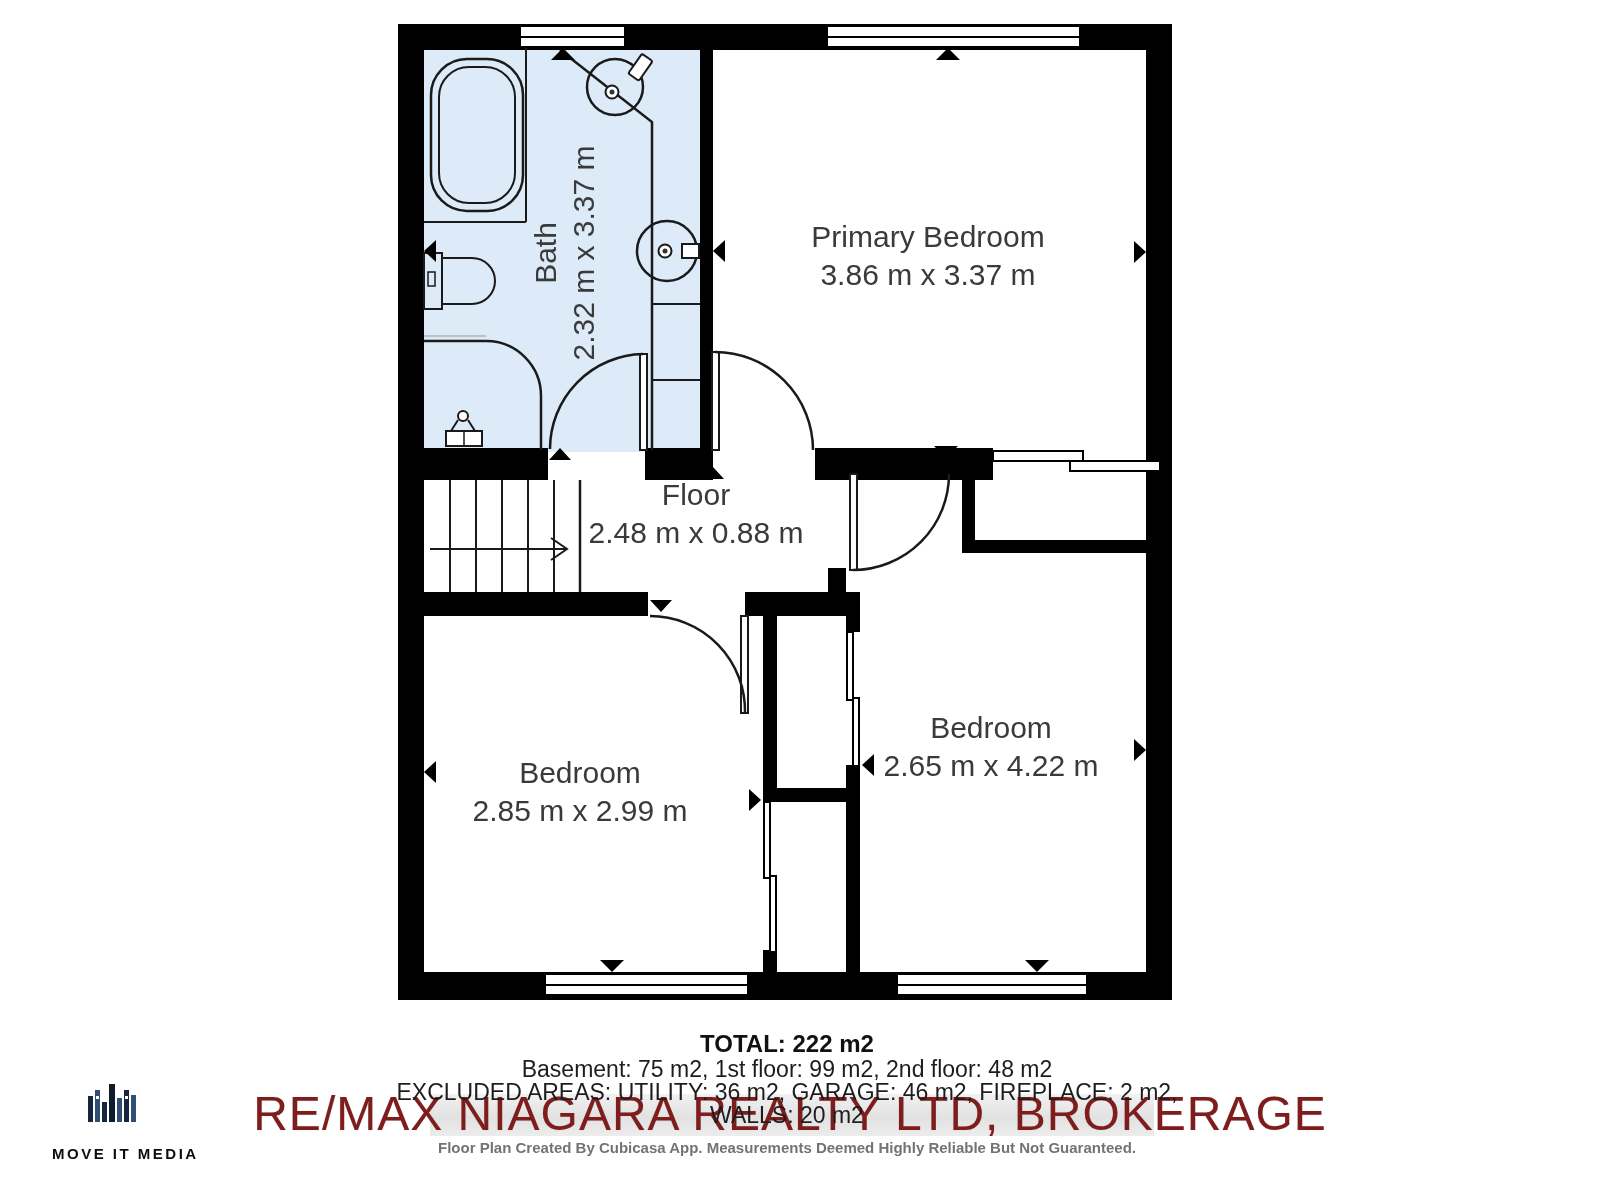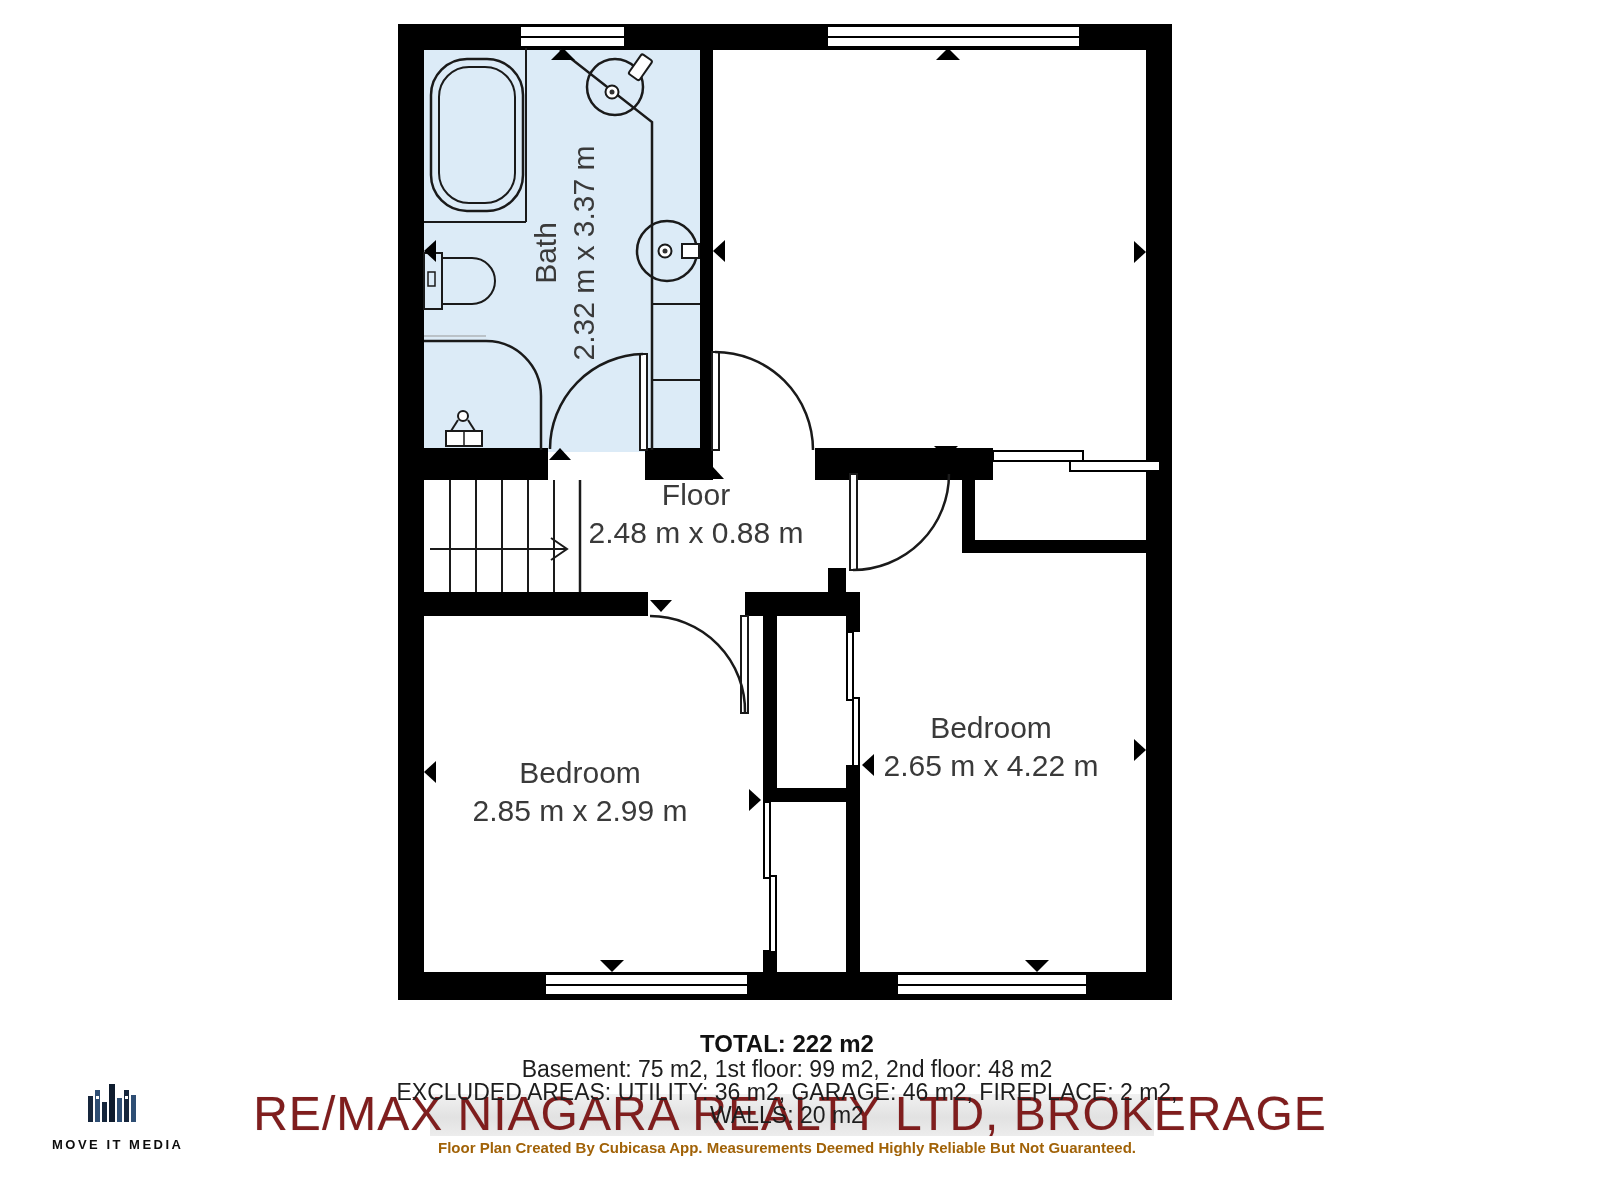--- a/index.html
+++ b/index.html
@@ -180,6 +180,10 @@
     <div>Bath</div>
     <div>2.32 m x 3.37 m</div>
   </div>
+  <div class="room-label" style="left:928px;top:256px;">
+    <div>Primary Bedroom</div>
+    <div>3.86 m x 3.37 m</div>
+  </div>
   <div class="room-label" style="left:696px;top:514px;">
     <div>Floor</div>
     <div>2.48 m x 0.88 m</div>

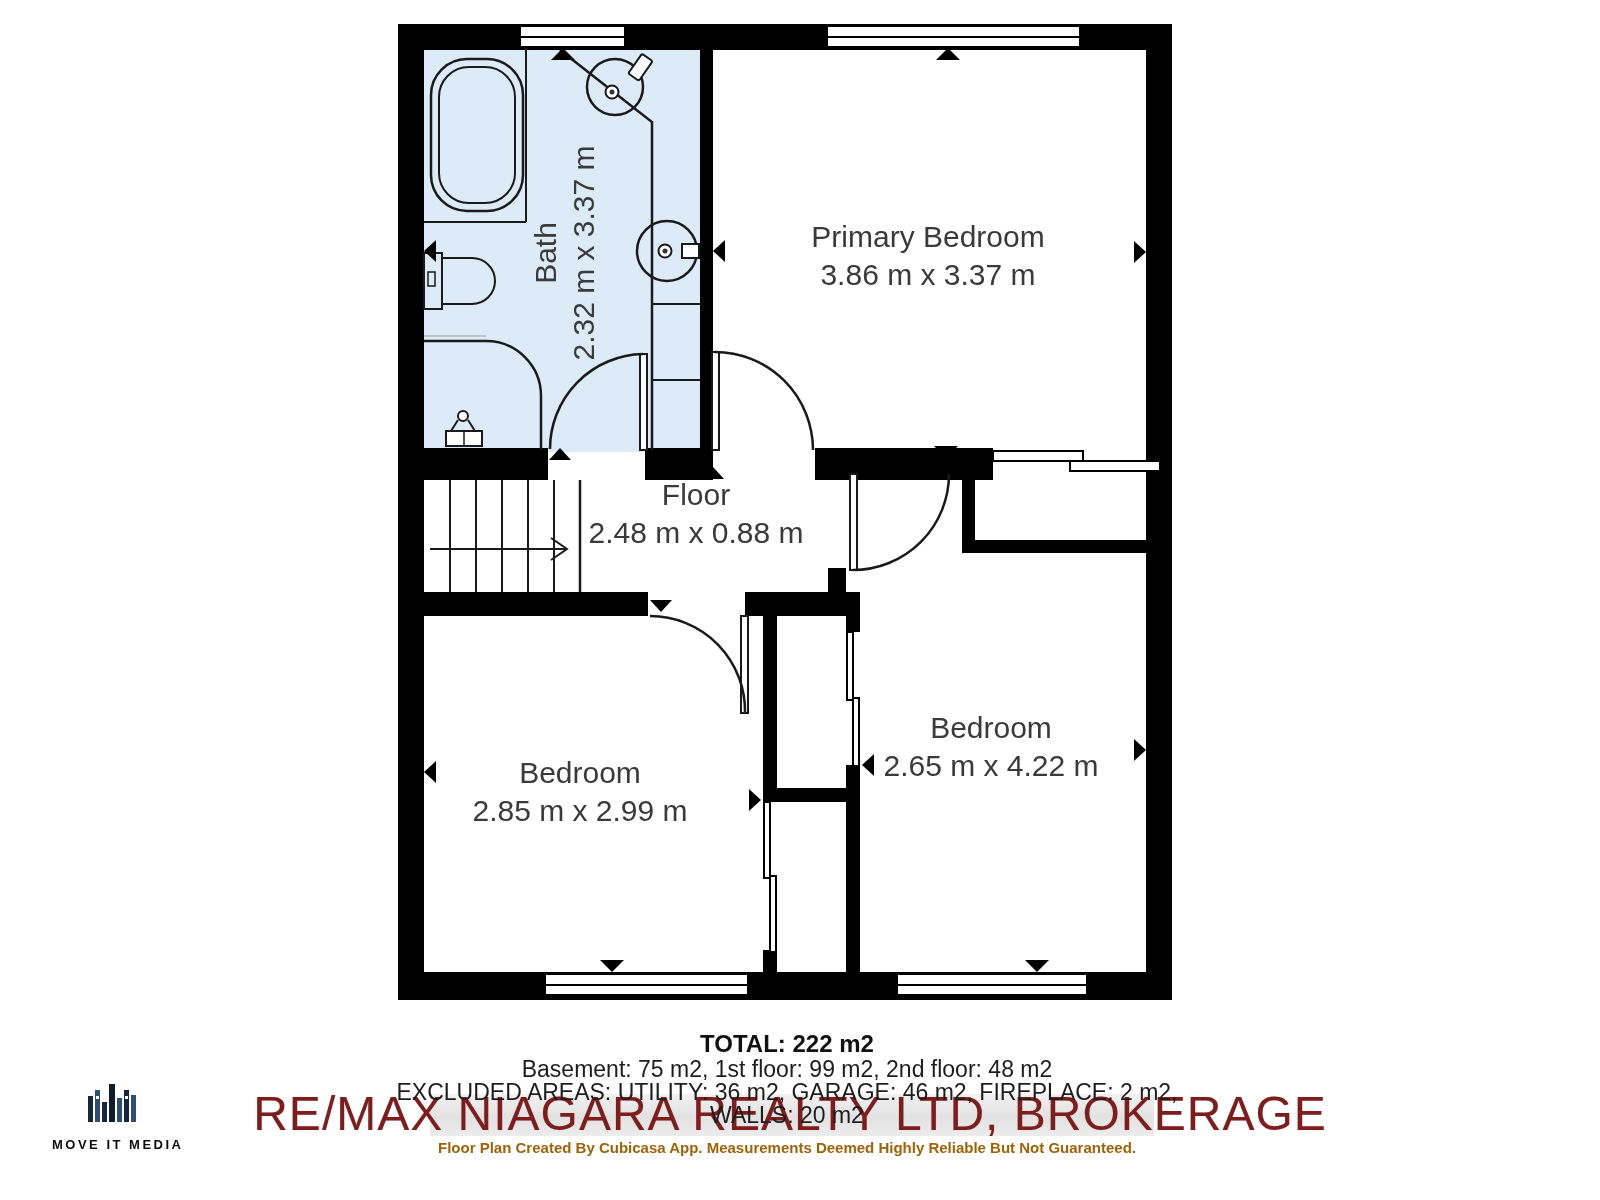--- a/index.html
+++ b/index.html
@@ -20,7 +20,7 @@
   .disclaimer{position:absolute;left:787px;top:1139px;transform:translateX(-50%);
               font-size:15px;font-weight:600;color:#a16207;white-space:nowrap;z-index:4;}
   .brand{position:absolute;left:52px;top:1082px;width:120px;text-align:center;z-index:4;}
-  .brand-text{margin-top:11px;font-size:13px;font-weight:bold;letter-spacing:2.5px;color:#0d0d0d;white-space:nowrap;}
+  .brand-text{margin-top:19px;font-size:15px;font-weight:bold;letter-spacing:2.5px;color:#0d0d0d;white-space:nowrap;}
 </style>
 </head>
 <body>

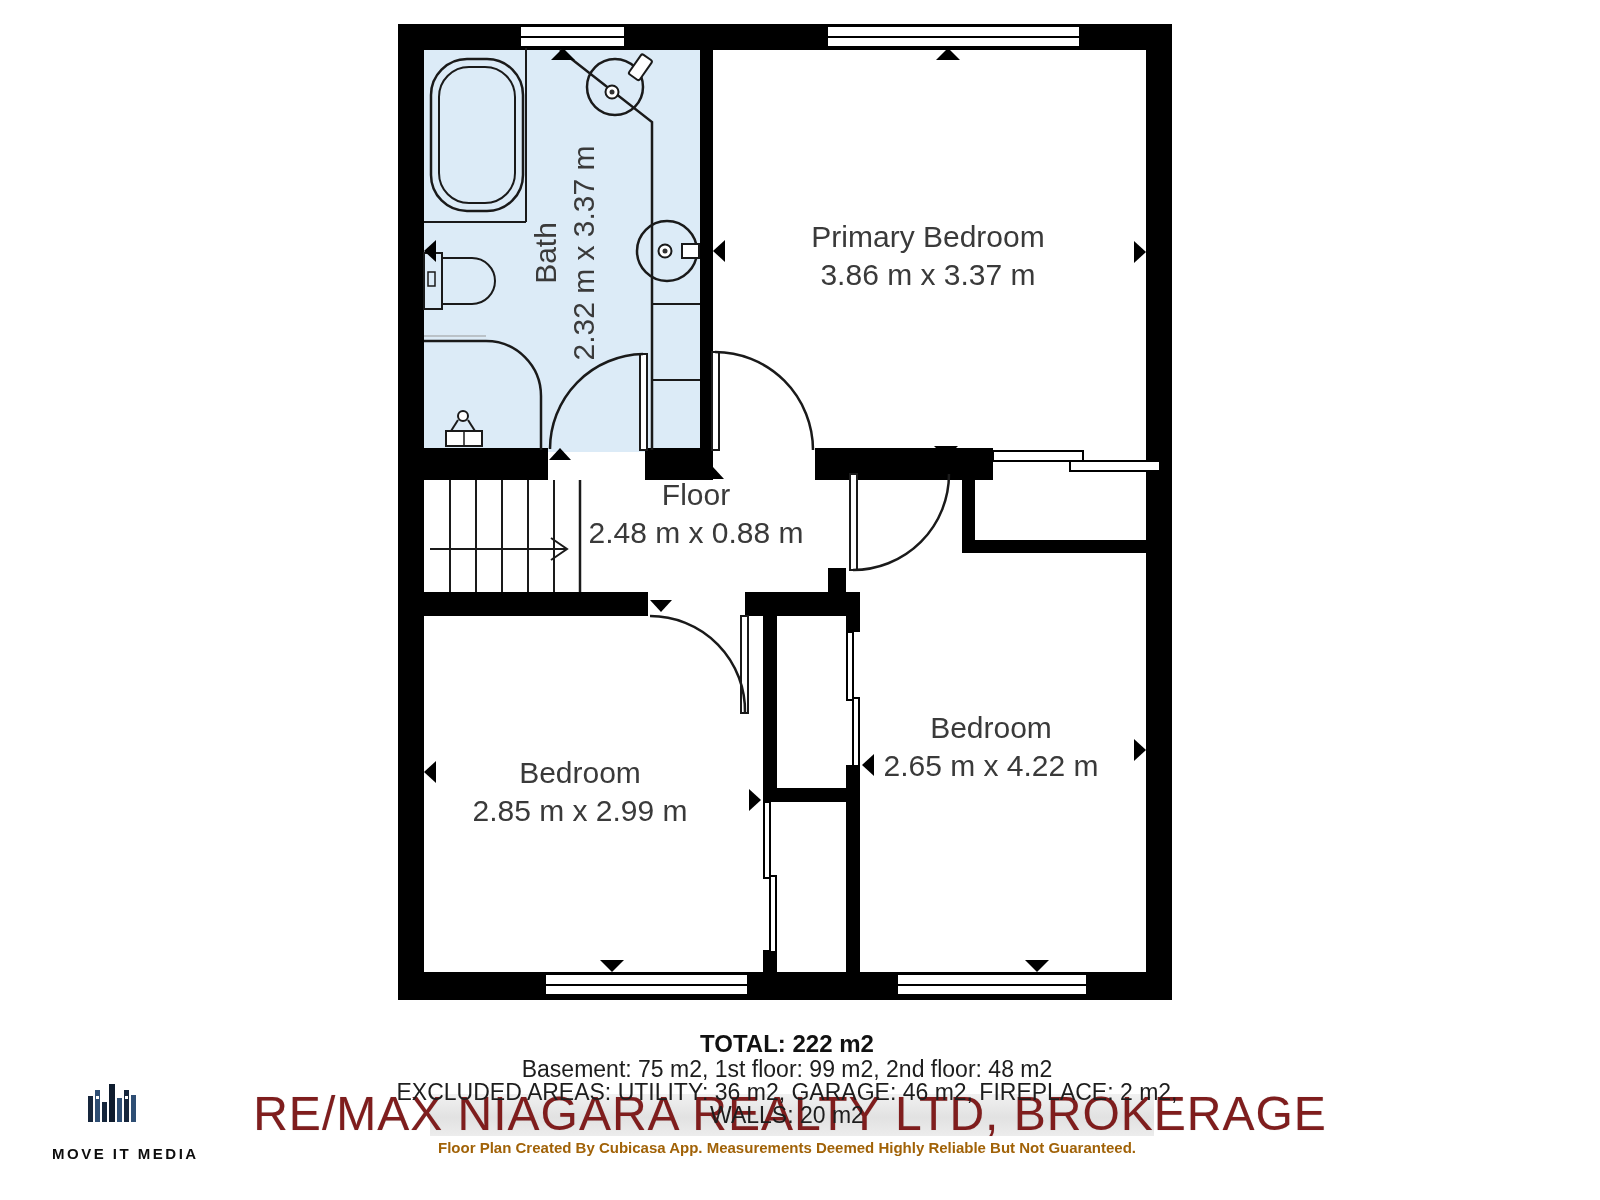--- a/index.html
+++ b/index.html
@@ -18,7 +18,7 @@
            font-size:48px;line-height:44px;color:#7f1d1d;letter-spacing:1px;white-space:nowrap;
            text-shadow:0 0 1px #bfbfbf;}
   .disclaimer{position:absolute;left:787px;top:1139px;transform:translateX(-50%);
-              font-size:15px;font-weight:600;color:#a16207;white-space:nowrap;z-index:4;}
+              font-size:15px;font-weight:600;color:#737373;white-space:nowrap;z-index:4;}
   .brand{position:absolute;left:52px;top:1082px;width:120px;text-align:center;z-index:4;}
   .brand-text{margin-top:19px;font-size:15px;font-weight:bold;letter-spacing:2.5px;color:#0d0d0d;white-space:nowrap;}
 </style>

